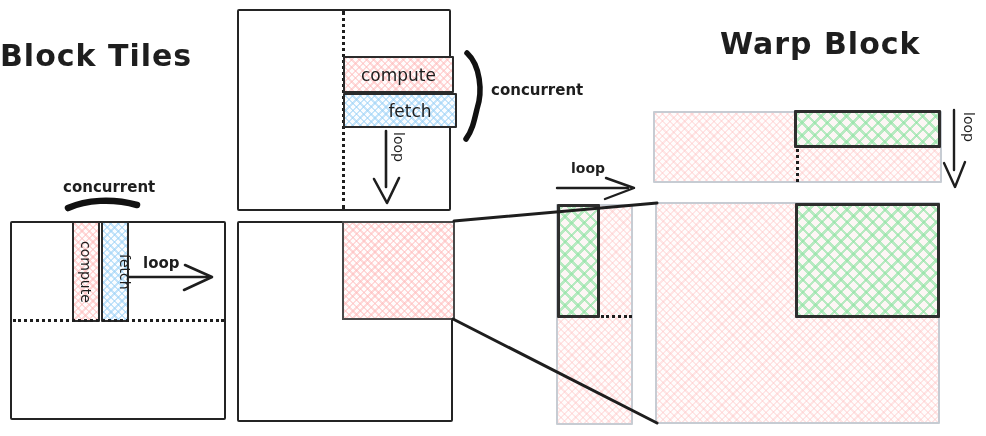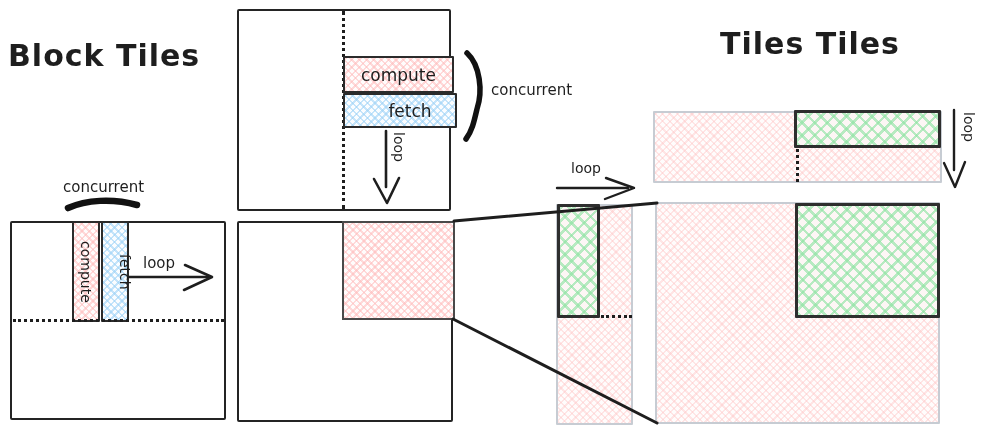--- a/index.html
+++ b/index.html
@@ -90,7 +90,7 @@
 
 <div id="canvas">
 
-  <div class="abs title" style="left:8px;top:38px;">Block Tiles</div>
+  <div class="abs title" style="left:0;top:38px;">Block Tiles</div>
   <div class="abs title" style="left:720px;top:26px;">Tiles Tiles</div>
 
   <div class="abs lbl" style="left:63px;top:178px;">concurrent</div>

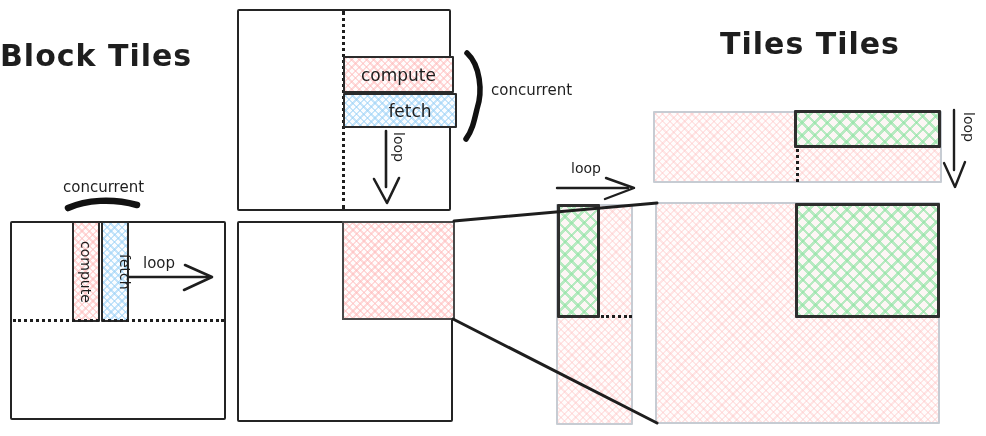--- a/index.html
+++ b/index.html
@@ -91,7 +91,7 @@
 <div id="canvas">
 
   <div class="abs title" style="left:0;top:38px;">Block Tiles</div>
-  <div class="abs title" style="left:720px;top:26px;">Tiles Tiles</div>
+  <div class="abs title" style="left:720px;top:26px;">Warp Block</div>
 
   <div class="abs lbl" style="left:63px;top:178px;">concurrent</div>
   <svg class="abs" style="left:64px;top:197px;" width="78" height="18">

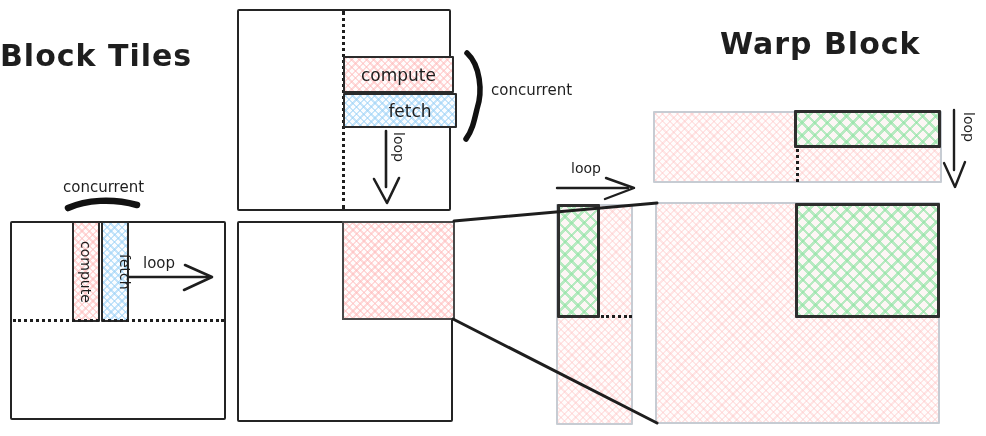--- a/index.html
+++ b/index.html
@@ -20,7 +20,7 @@
   }
   .lbl{
     font-size:15px;
-    font-weight:400;
+    font-weight:700;
     white-space:nowrap;
   }
   .boxlbl{

